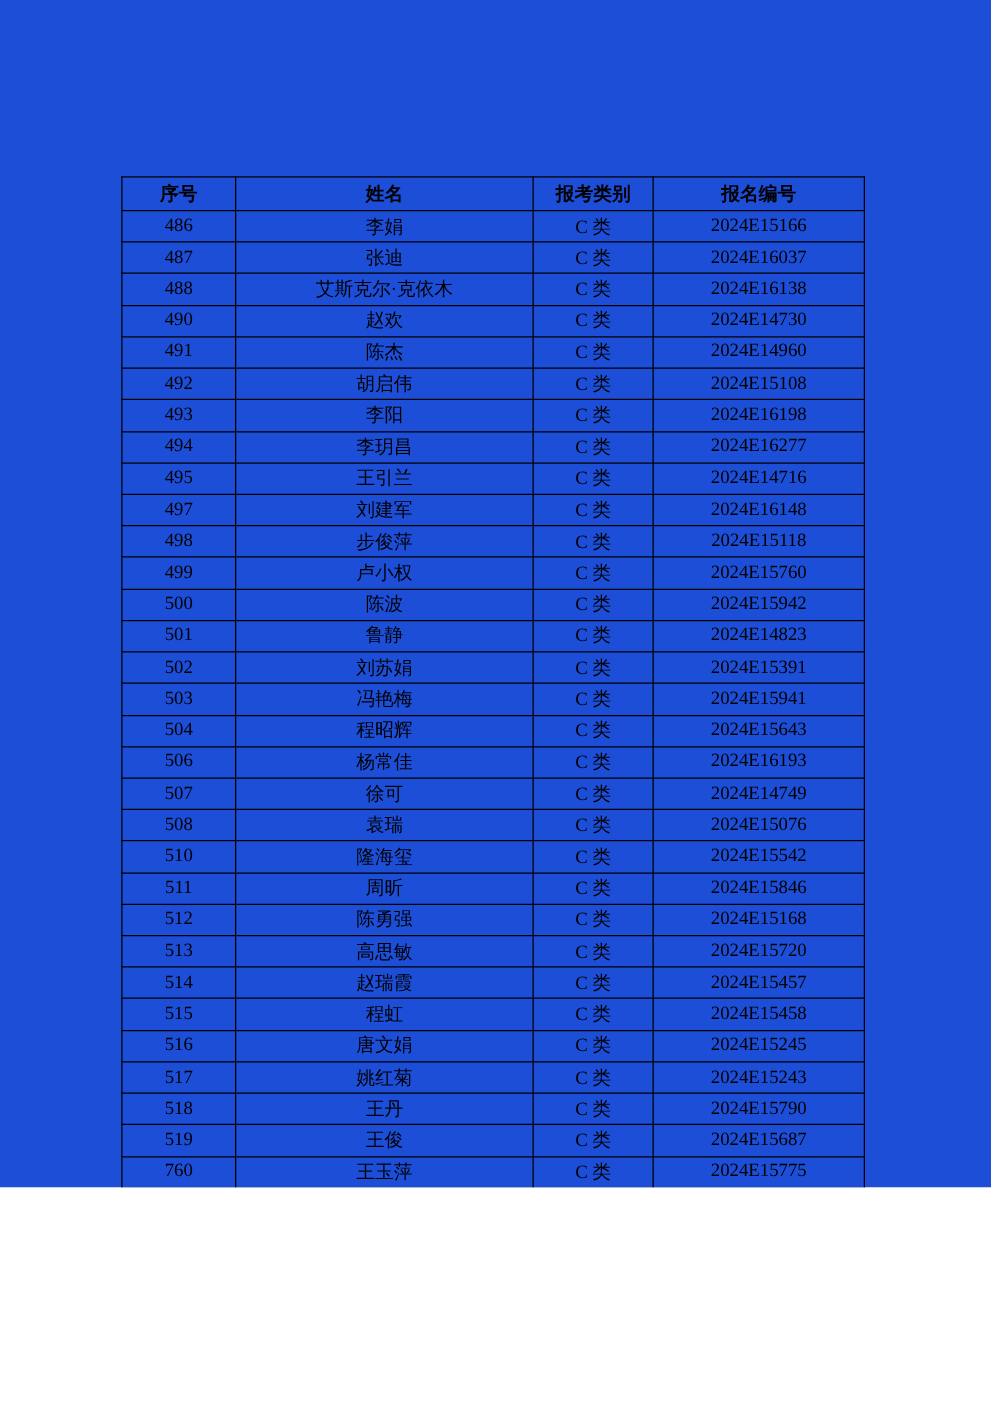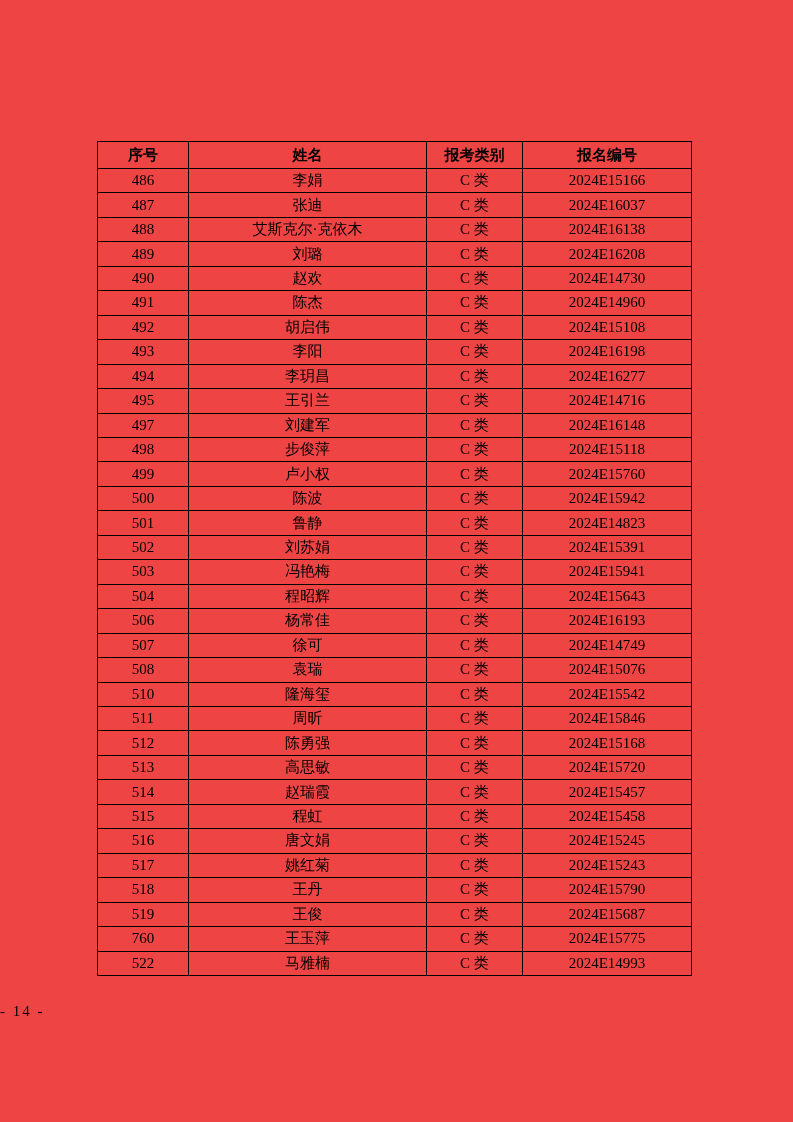--- a/index.html
+++ b/index.html
@@ -12,8 +12,8 @@
   .page {
     position: relative;
     width: 793px;
-    height: 1122px;
-    background: #ef4444;
+    height: 950px;
+    background: #1d4ed8;
     overflow: hidden;
   }
   .roster-table {

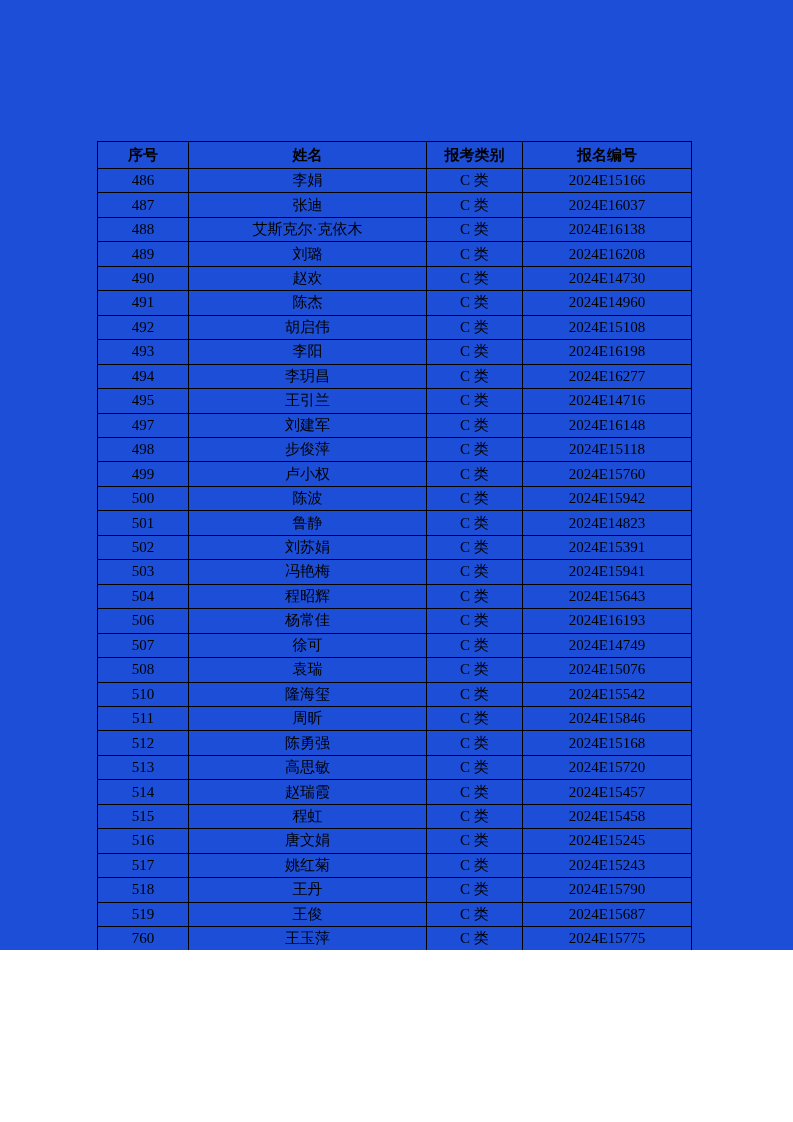--- a/index.html
+++ b/index.html
@@ -96,12 +96,6 @@
       <td>2024E16138</td>
     </tr>
 
-    <tr>
-      <td>489</td>
-      <td>刘璐</td>
-      <td>C 类</td>
-      <td>2024E16208</td>
-    </tr>
 
     <tr>
       <td>490</td>

